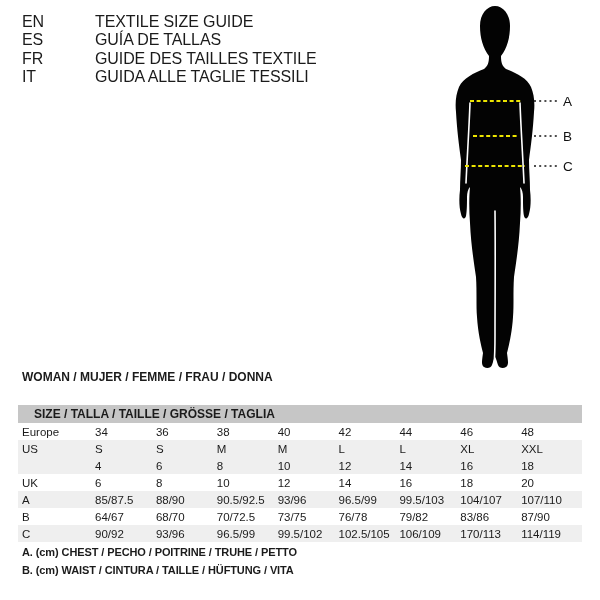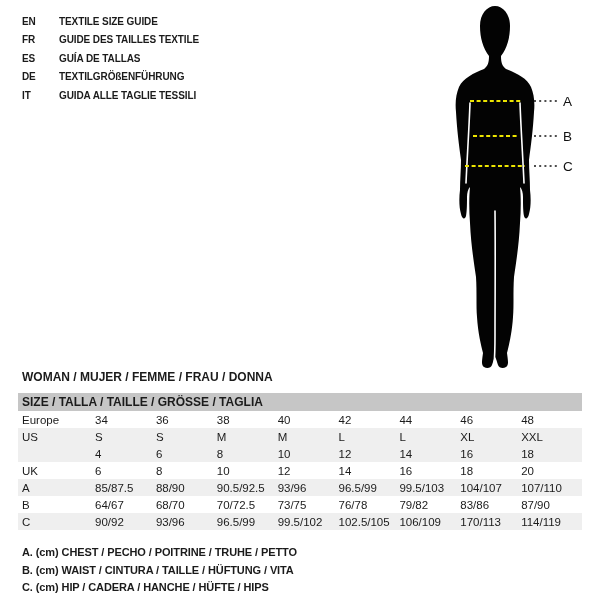--- a/index.html
+++ b/index.html
@@ -9,7 +9,7 @@
   }
   
   .lang-list{position:absolute;left:22px;top:13px;}
-  .lang-row{display:flex;line-height:18.4px;font-size:10px;font-weight:700;letter-spacing:-0.1px;}
+  .lang-row{display:flex;line-height:18.4px;font-size:16px;font-weight:400;letter-spacing:-0.1px;gap:36px;}
   .lang-code{width:37px;flex:0 0 37px;}
   .lang-label{white-space:nowrap;}
   

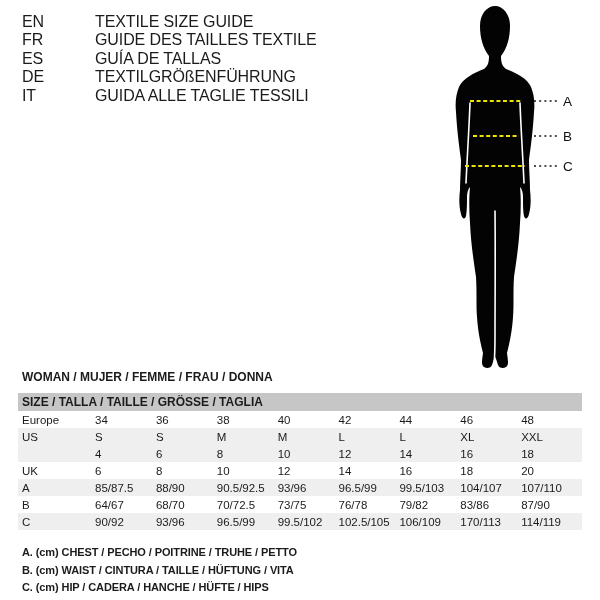--- a/index.html
+++ b/index.html
@@ -44,12 +44,12 @@
         <span class="lang-label">TEXTILE SIZE GUIDE</span>
       </div>
       <div class="lang-row">
+        <span class="lang-code">ES</span>
+        <span class="lang-label">GUÍA DE TALLAS</span>
+      </div>
+      <div class="lang-row">
         <span class="lang-code">FR</span>
         <span class="lang-label">GUIDE DES TAILLES TEXTILE</span>
-      </div>
-      <div class="lang-row">
-        <span class="lang-code">ES</span>
-        <span class="lang-label">GUÍA DE TALLAS</span>
       </div>
       <div class="lang-row">
         <span class="lang-code">DE</span>

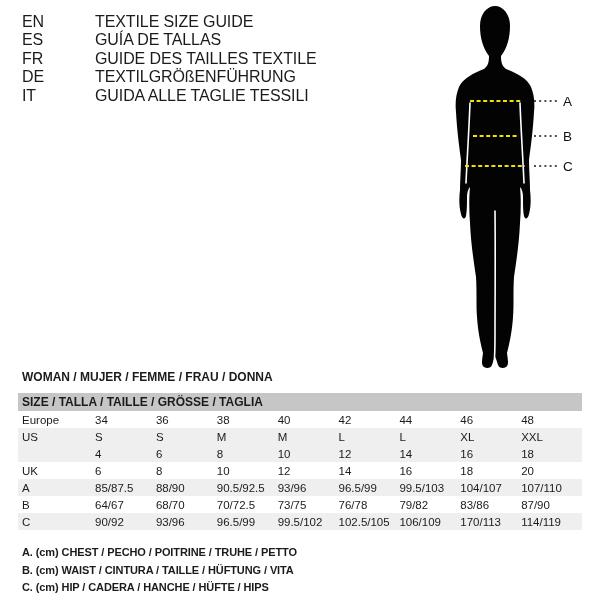--- a/index.html
+++ b/index.html
@@ -50,10 +50,6 @@
       <div class="lang-row">
         <span class="lang-code">FR</span>
         <span class="lang-label">GUIDE DES TAILLES TEXTILE</span>
-      </div>
-      <div class="lang-row">
-        <span class="lang-code">DE</span>
-        <span class="lang-label">TEXTILGRÖßENFÜHRUNG</span>
       </div>
       <div class="lang-row">
         <span class="lang-code">IT</span>

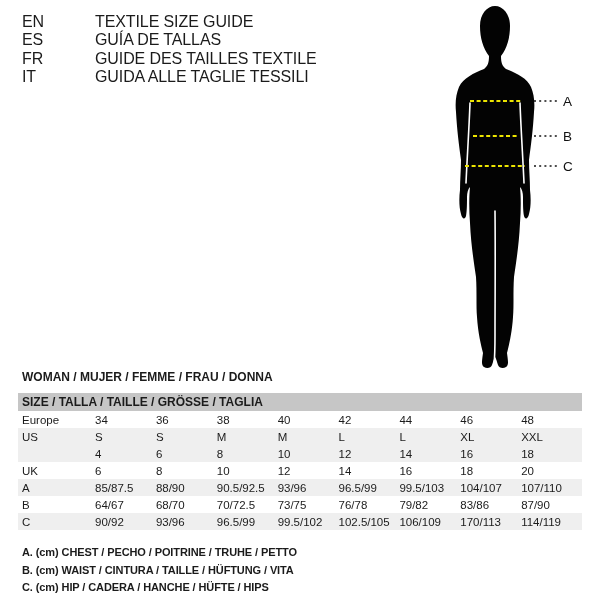--- a/index.html
+++ b/index.html
@@ -24,7 +24,7 @@
   
   .size-table{position:absolute;left:18px;top:393px;width:564px;font-size:11.5px;}
   .t-header{height:18px;background:var(--header-bg,#c6c6c6);display:flex;align-items:center;
-    padding-left:4px;font-size:12px;font-weight:700;box-sizing:border-box;}
+    padding-left:16px;font-size:12px;font-weight:700;box-sizing:border-box;margin-top:12px;}
   .t-row{display:grid;grid-template-columns:77px repeat(8,1fr);height:17px;align-items:center;}
   .t-row.shaded{background:var(--row-shaded-bg,#efefef);}
   .t-row .lbl{padding-left:4px;text-align:left;}

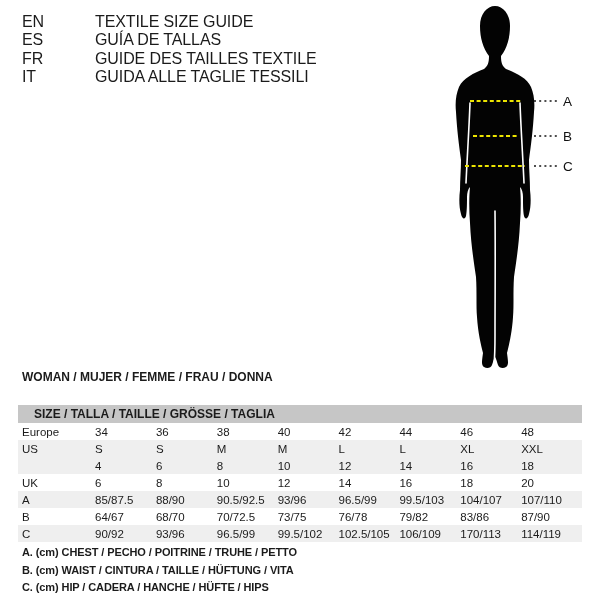--- a/index.html
+++ b/index.html
@@ -166,7 +166,6 @@
   <div class="legend" id="legend">
       <div class="legend-line">A. (cm) CHEST / PECHO / POITRINE / TRUHE / PETTO</div>
       <div class="legend-line">B. (cm) WAIST / CINTURA / TAILLE / HÜFTUNG / VITA</div>
-      <div class="legend-line">C. (cm) HIP / CADERA / HANCHE / HÜFTE / HIPS</div>
     </div>
 
 </div>

